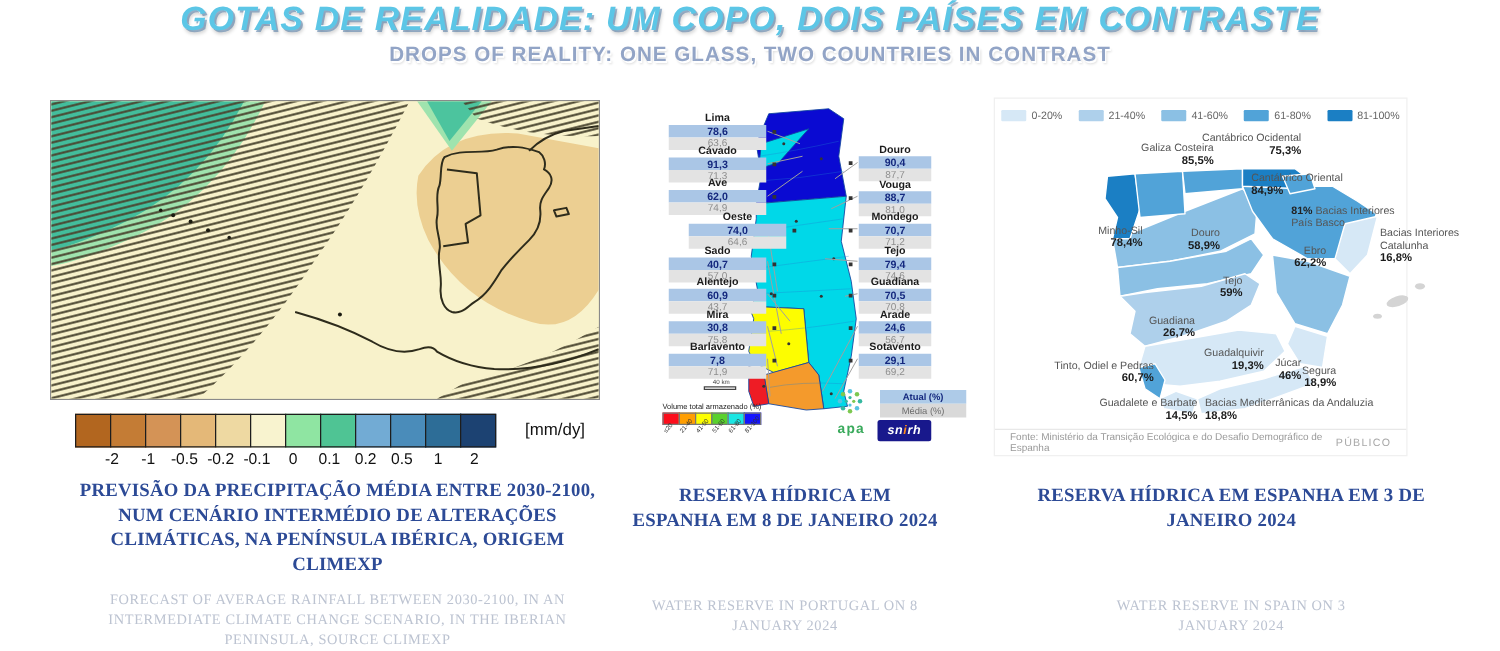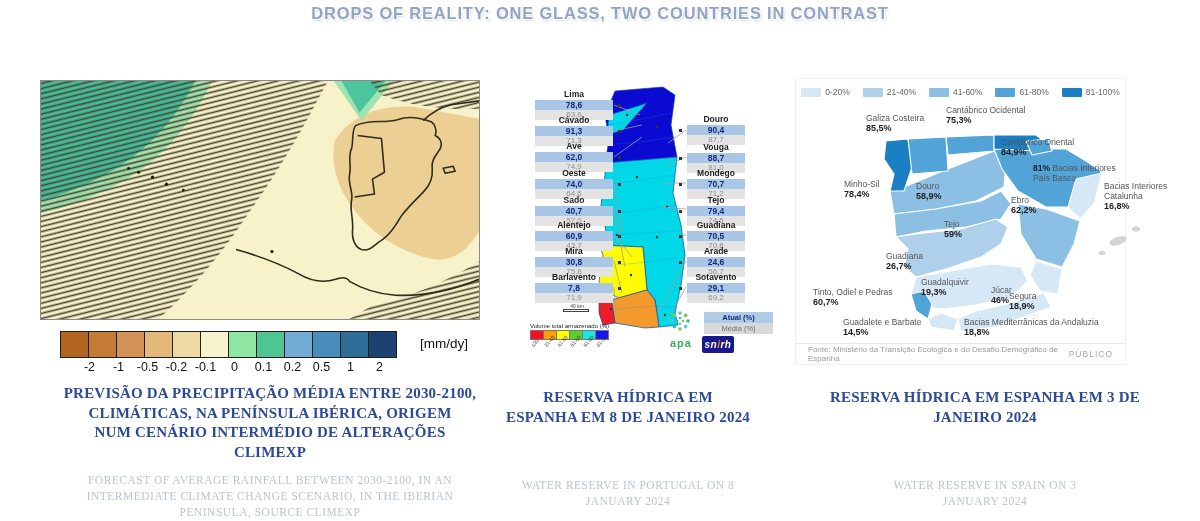--- a/index.html
+++ b/index.html
@@ -81,6 +81,7 @@
 <div class="stage">
 
   <div class="hdr">
+    <h1>GOTAS DE REALIDADE: UM COPO, DOIS PAÍSES EM CONTRASTE</h1>
     <h2>DROPS OF REALITY: ONE GLASS, TWO COUNTRIES IN CONTRAST</h2>
   </div>
 

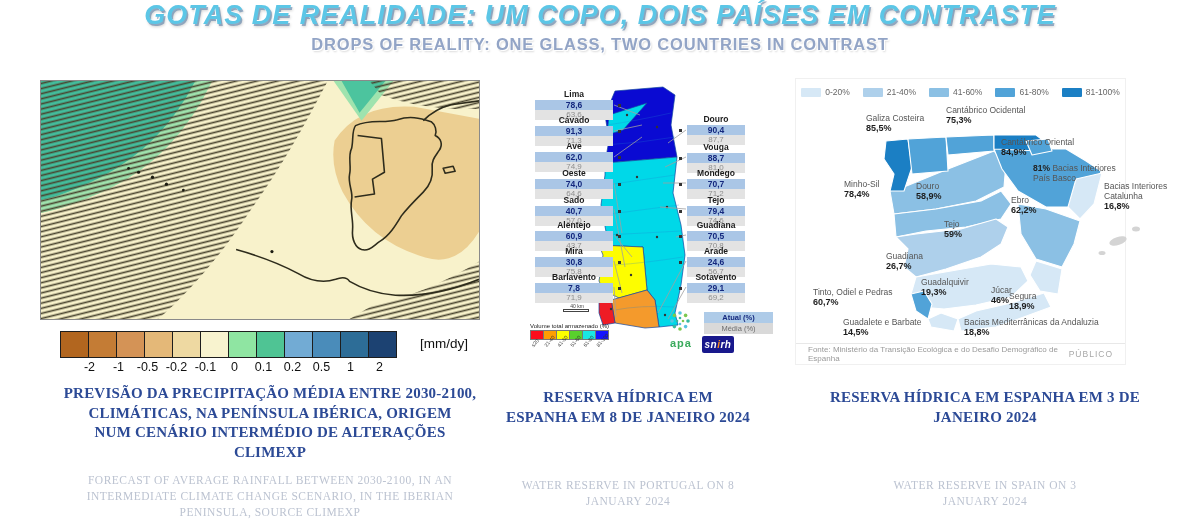--- a/index.html
+++ b/index.html
@@ -67,7 +67,7 @@
   .sp-leg-item { display:flex; align-items:center; gap:4px; font-size:8.5px; color:#666; }
   .sp-leg-swatch { width:20px; height:9px; border-radius:1px; }
   .sp-map { position:absolute; left:0; top:0; width:380px; height:287px; }
-  .sp-label { position:absolute; font-size:8.5px; color:#555; text-align:left; line-height:1.2; }
+  .sp-label { position:absolute; font-size:8.5px; color:#555; text-align:right; line-height:1.2; }
   .sp-name b { color:#222; }
   .sp-val { display:block; color:#1c1c1c; font-size:9px; }
   .sp-footer { position:absolute; left:0; bottom:0; width:100%; height:21px; border-top:1px solid #e8e8e8;

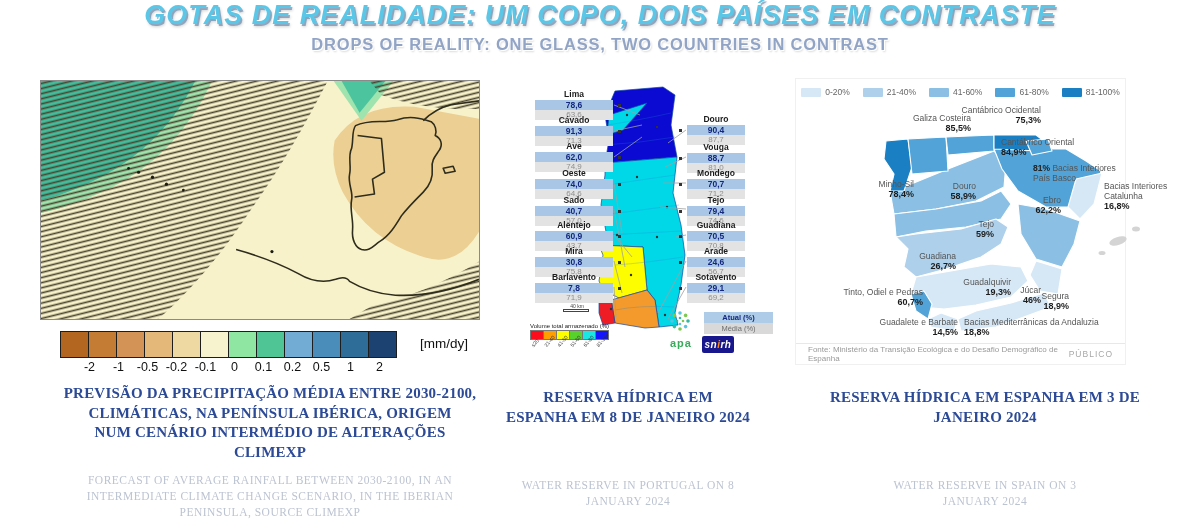--- a/index.html
+++ b/index.html
@@ -235,7 +235,7 @@
           <div class="pt-chip-avg">74,9</div>
         </div>
 
-        <div class="pt-chip" style="top: 84px;">
+        <div class="pt-chip" style="top: 84px; margin-left: 16px;">
           <div class="pt-chip-name">Oeste</div>
           <div class="pt-chip-cur">74,0</div>
           <div class="pt-chip-avg">64,6</div>

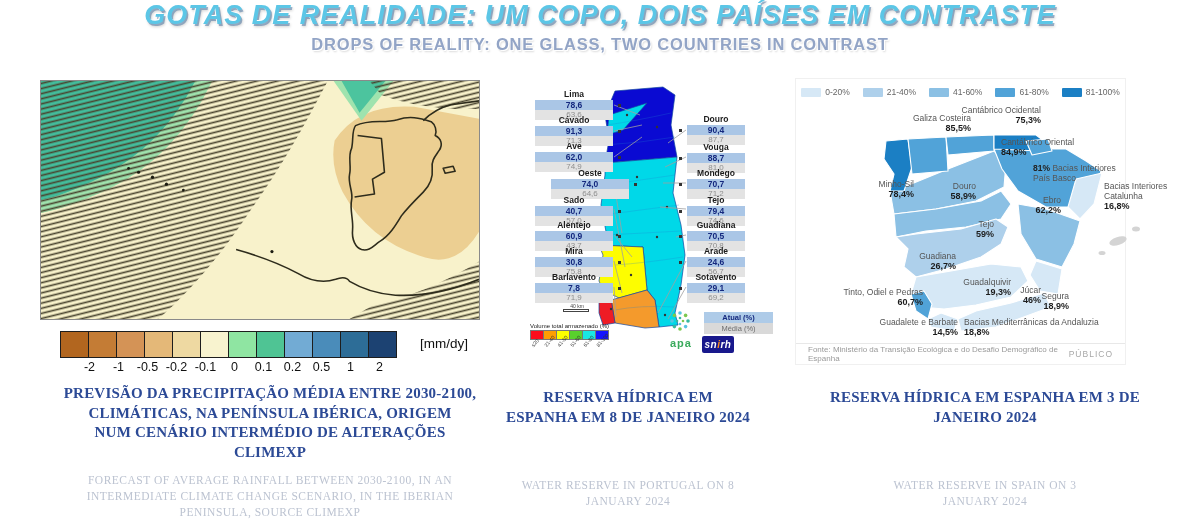--- a/index.html
+++ b/index.html
@@ -56,7 +56,7 @@
   .value-box { position:absolute; left:174px; top:227px; width:69px; text-align:center; }
   .vb-cur { font-size:7.5px; font-weight:bold; color:#14287e; background:#aecbe8; padding:1px 0; }
   .vb-avg { font-size:7.5px; color:#6d6d6d; background:#d9d9d9; padding:1px 0; }
-  .snirh { position:absolute; left:172px; top:251px; width:32px; height:17px; background:#18188c;
+  .snirh { position:absolute; left:172px; top:251px; width:43px; height:17px; background:#18188c;
            color:#fff; font-size:10px; font-weight:bold; font-style:italic; text-align:center; line-height:17px;
            border-radius:2px; letter-spacing:.5px; }
   .snirh i { color:#ff8c1a; font-style:italic; }

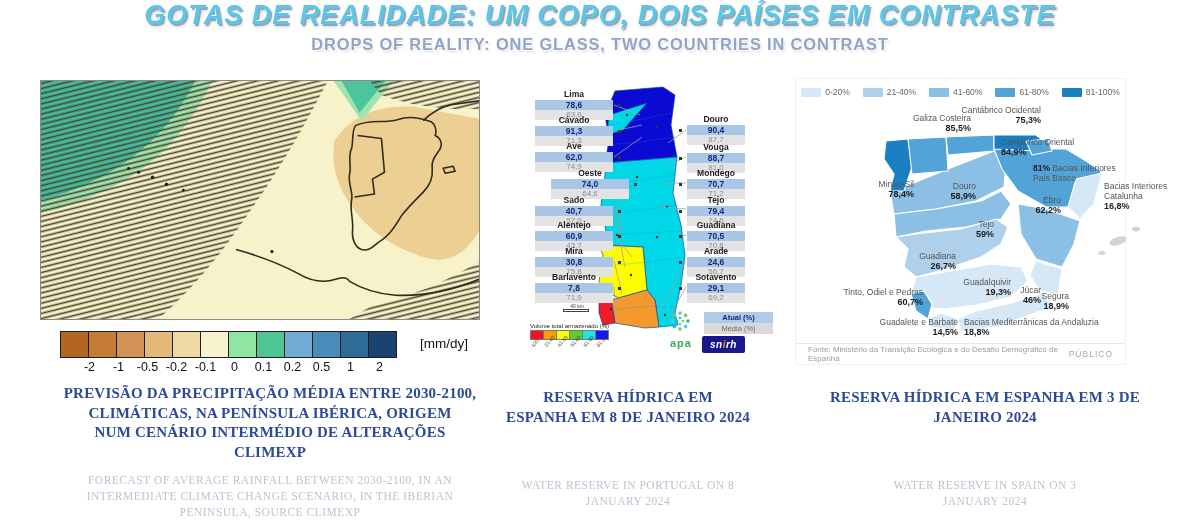--- a/index.html
+++ b/index.html
@@ -152,8 +152,8 @@
 
   <div class="cap-pt" style="left:55px; top:384px; width:430px;">
     <div>PREVISÃO DA PRECIPITAÇÃO MÉDIA ENTRE 2030-2100,</div>
-      <div>CLIMÁTICAS, NA PENÍNSULA IBÉRICA, ORIGEM</div>
-    <div>NUM CENÁRIO INTERMÉDIO DE ALTERAÇÕES</div>
+      <div>NUM CENÁRIO INTERMÉDIO DE ALTERAÇÕES</div>
+    <div>CLIMÁTICAS, NA PENÍNSULA IBÉRICA, ORIGEM</div>
       <div>CLIMEXP</div>
   </div>
   <div class="cap-en" style="left:75px; top:472px; width:390px;">

